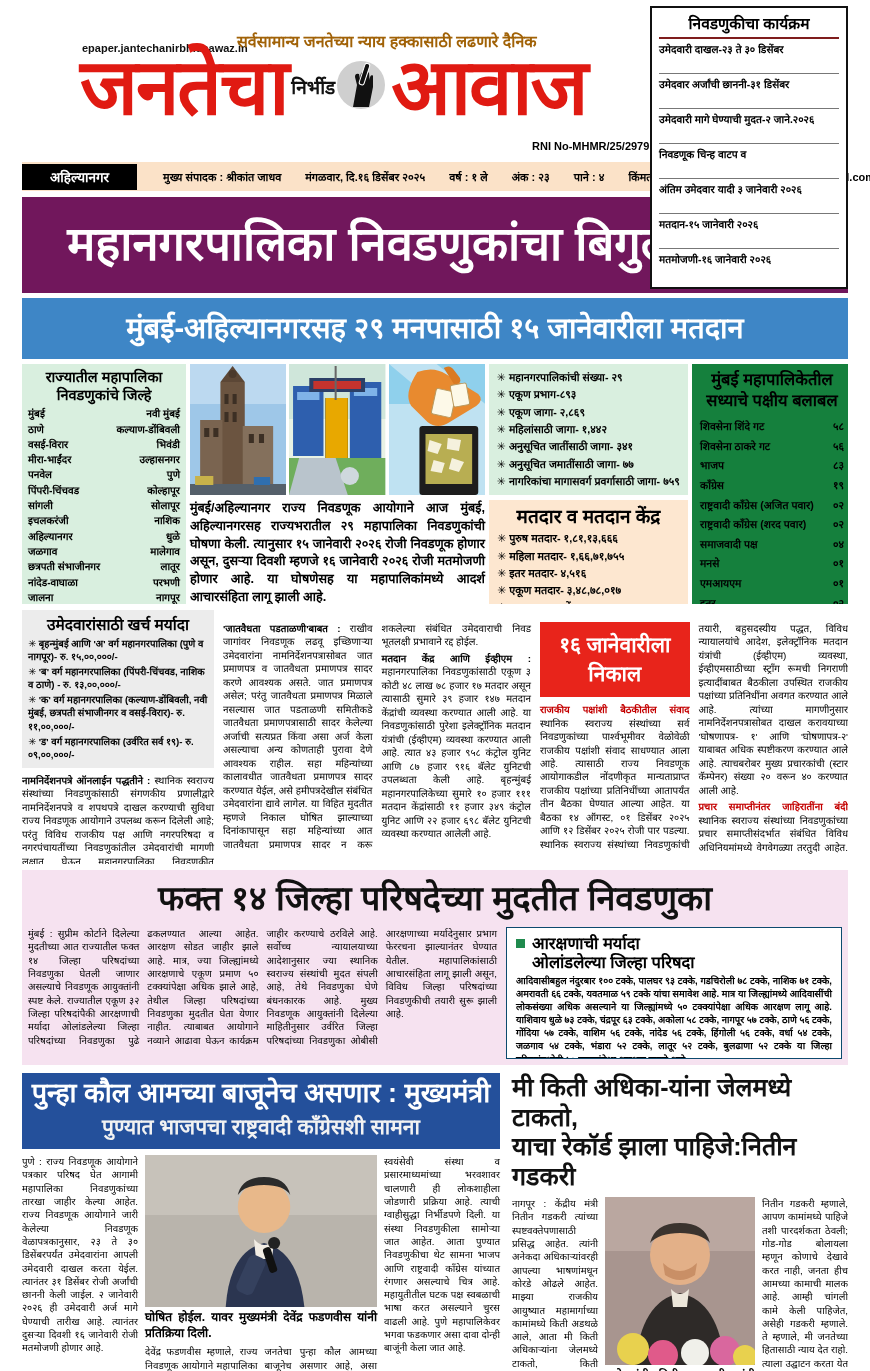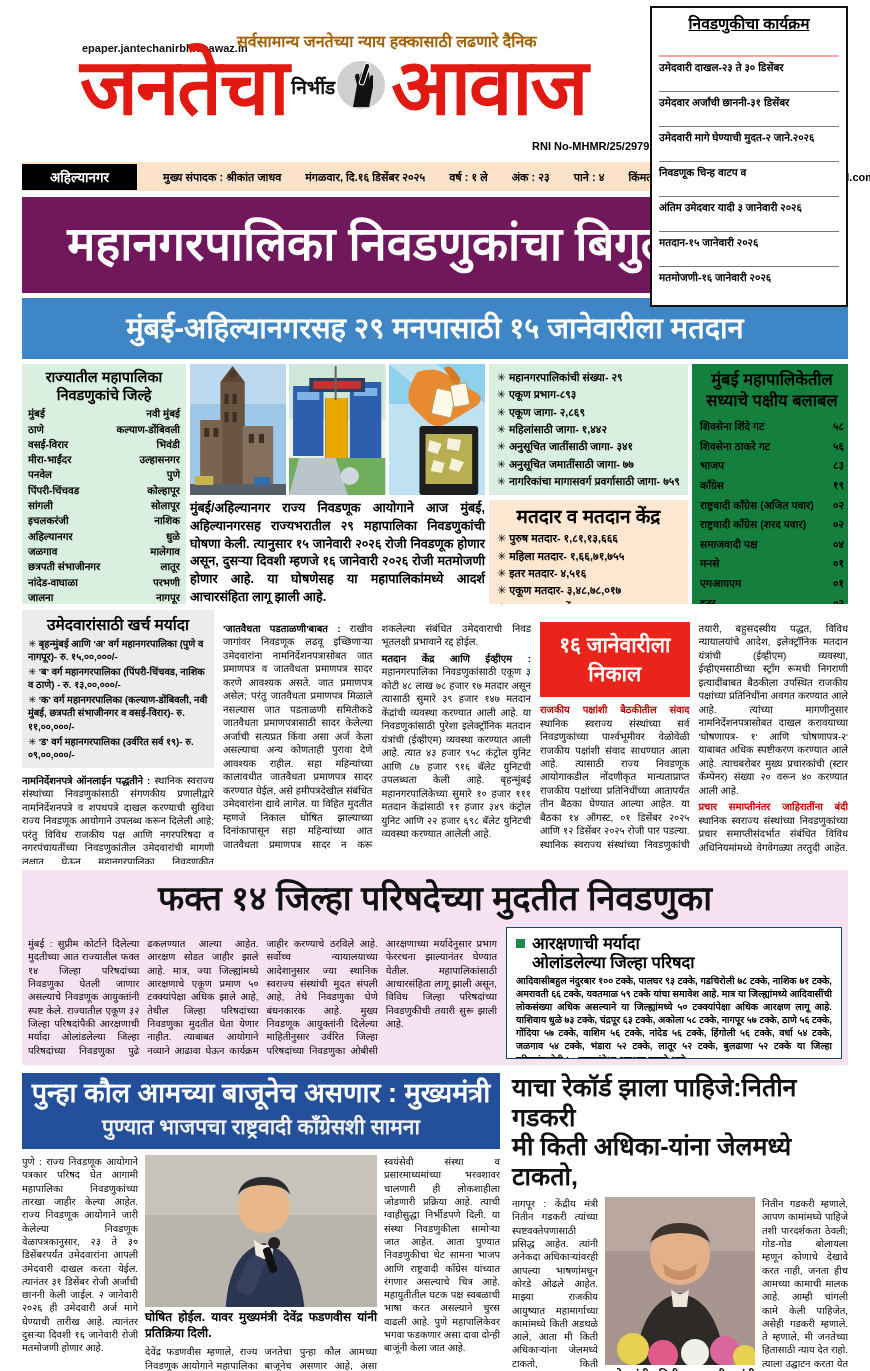--- a/index.html
+++ b/index.html
@@ -17,7 +17,7 @@
   .nirbhid { font-size:19px; font-weight:900; color:#111; }
   .rni { position:absolute; left:510px; top:140px; font-size:11px; font-weight:800; }
   .schedule-box { position:absolute; right:0; top:6px; width:198px; background:#fff; border:2px solid #111; padding:3px 7px 4px; }
-  .schedule-box .sb-title { font-size:15.5px; font-weight:900; text-align:center; padding:1px 0 21px; border-bottom:2px solid #fca5a5;text-decoration:underline; }
+  .schedule-box .sb-title { font-size:15.5px; font-weight:900; text-align:center; padding:1px 0 3px; border-bottom:2px solid #7f1d1d; }
   .schedule-box .sb-item { font-size:10.4px; font-weight:700; padding:3px 0 17px; border-bottom:1px solid #777; }
   .schedule-box .sb-item:last-child { border-bottom:none; }
 

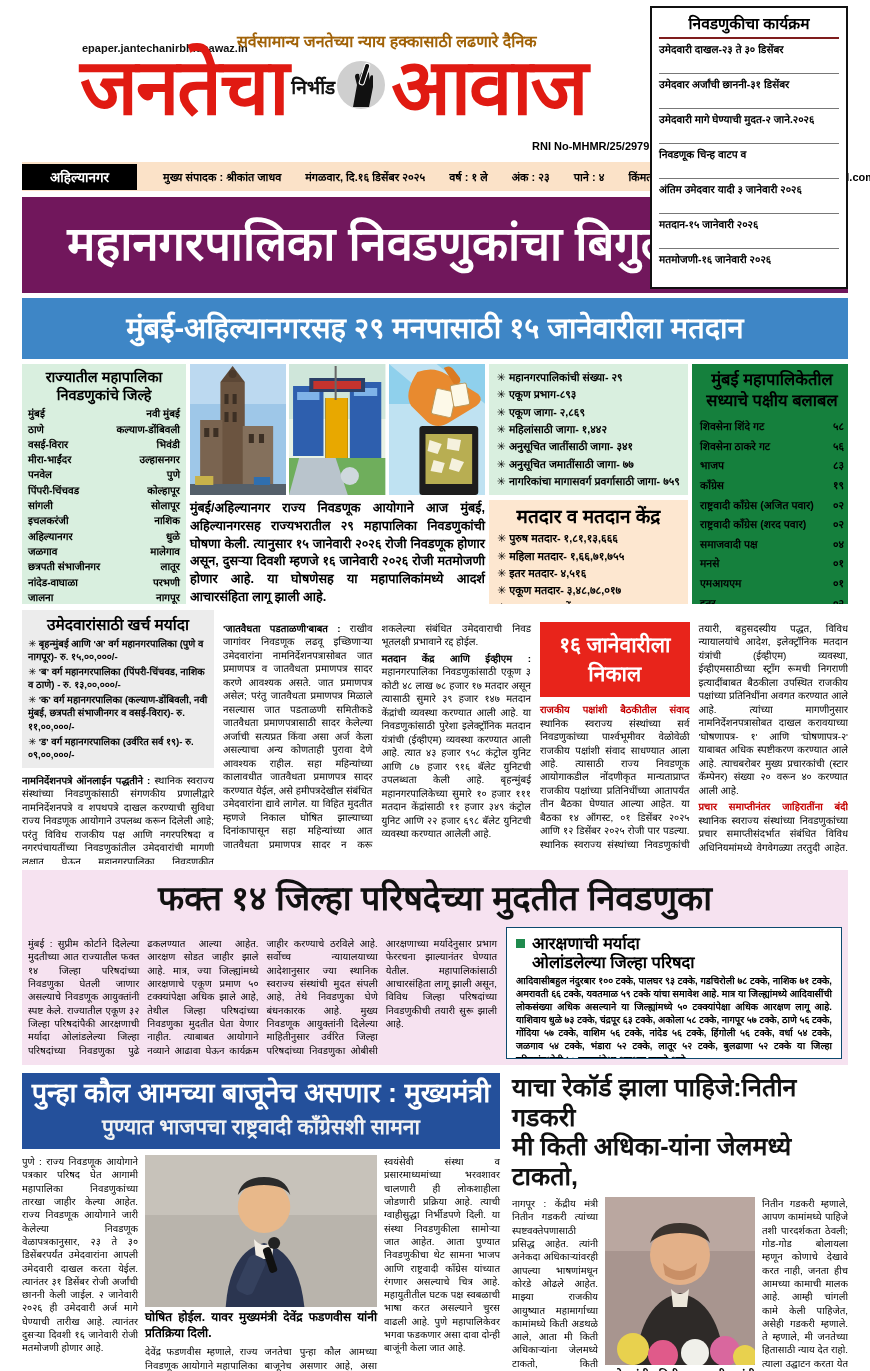--- a/index.html
+++ b/index.html
@@ -68,7 +68,7 @@
   .zp-article { margin-top:6px; background:#f6e2f0; padding:2px 6px 6px; }
   .zp-article h2 { font-size:34px; font-weight:900; text-align:center; color:#111; margin:2px 0 7px; }
   .zp-flex { display:flex; gap:9px; height:132px; overflow:hidden; }
-  .zp-cols { flex:1; column-count:4; column-gap:8px; font-size:9.8px; line-height:1.36; text-align:justify;margin-top:10px; }
+  .zp-cols { flex:1; column-count:4; column-gap:8px; font-size:9.8px; line-height:1.36; text-align:justify; }
   .reservation-box { width:336px; flex:none; background:#fff; border:1px solid #0c4a6e; padding:4px 9px 4px; overflow:hidden; }
   .res-head { font-size:16.5px; font-weight:900; line-height:1.15; display:flex; gap:7px; margin:2px 0; }
   .sq:before { content:""; display:inline-block; width:9px; height:9px; background:#1f8a4d; margin-top:5px; flex:none; }

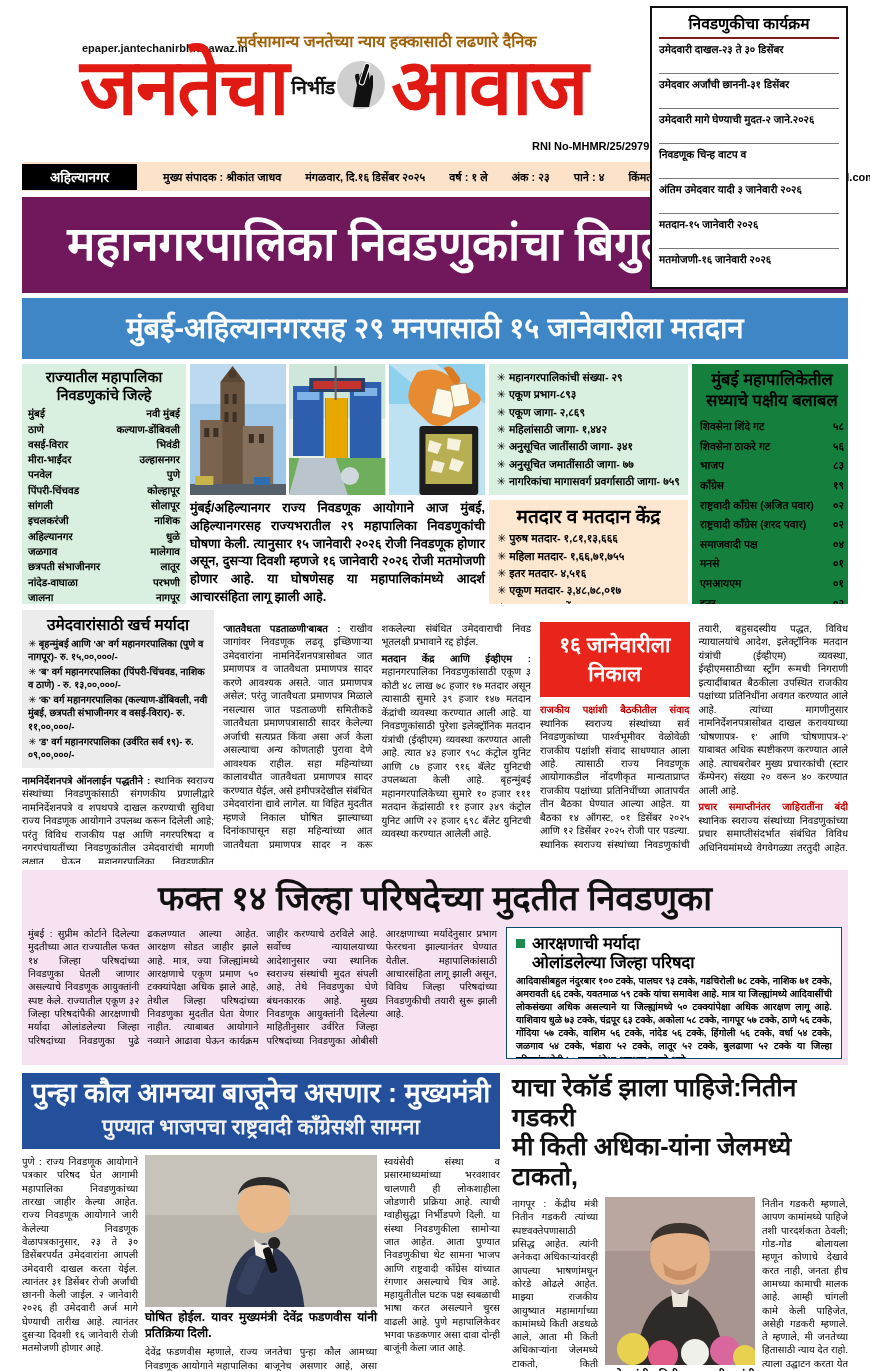--- a/index.html
+++ b/index.html
@@ -480,8 +480,8 @@
 
       <article class="gadkari-article">
         <h2>
+          <div>मी किती अधिका-यांना जेलमध्ये टाकतो,</div>
           <div>याचा रेकॉर्ड झाला पाहिजे:नितीन गडकरी</div>
-          <div>मी किती अधिका-यांना जेलमध्ये टाकतो,</div>
         </h2>
         <div class="art-body">
           <div class="art-col gk-col1">नागपूर : केंद्रीय मंत्री नितीन गडकरी त्यांच्या स्पष्टवक्तेपणासाठी प्रसिद्ध आहेत. त्यांनी अनेकदा अधिकाऱ्यांवरही आपल्या भाषणांमधून कोरडे ओढले आहेत. माझ्या राजकीय आयुष्यात महामार्गाच्या कामांमध्ये किती अडथळे आले, आता मी किती अधिकाऱ्यांना जेलमध्ये टाकतो, किती कंत्राटदारांना काळ्या यादीत टाकले, याचा रेकॉर्ड झाला पाहिजे, असे वक्तव्य त्यांनी केले.</div>

